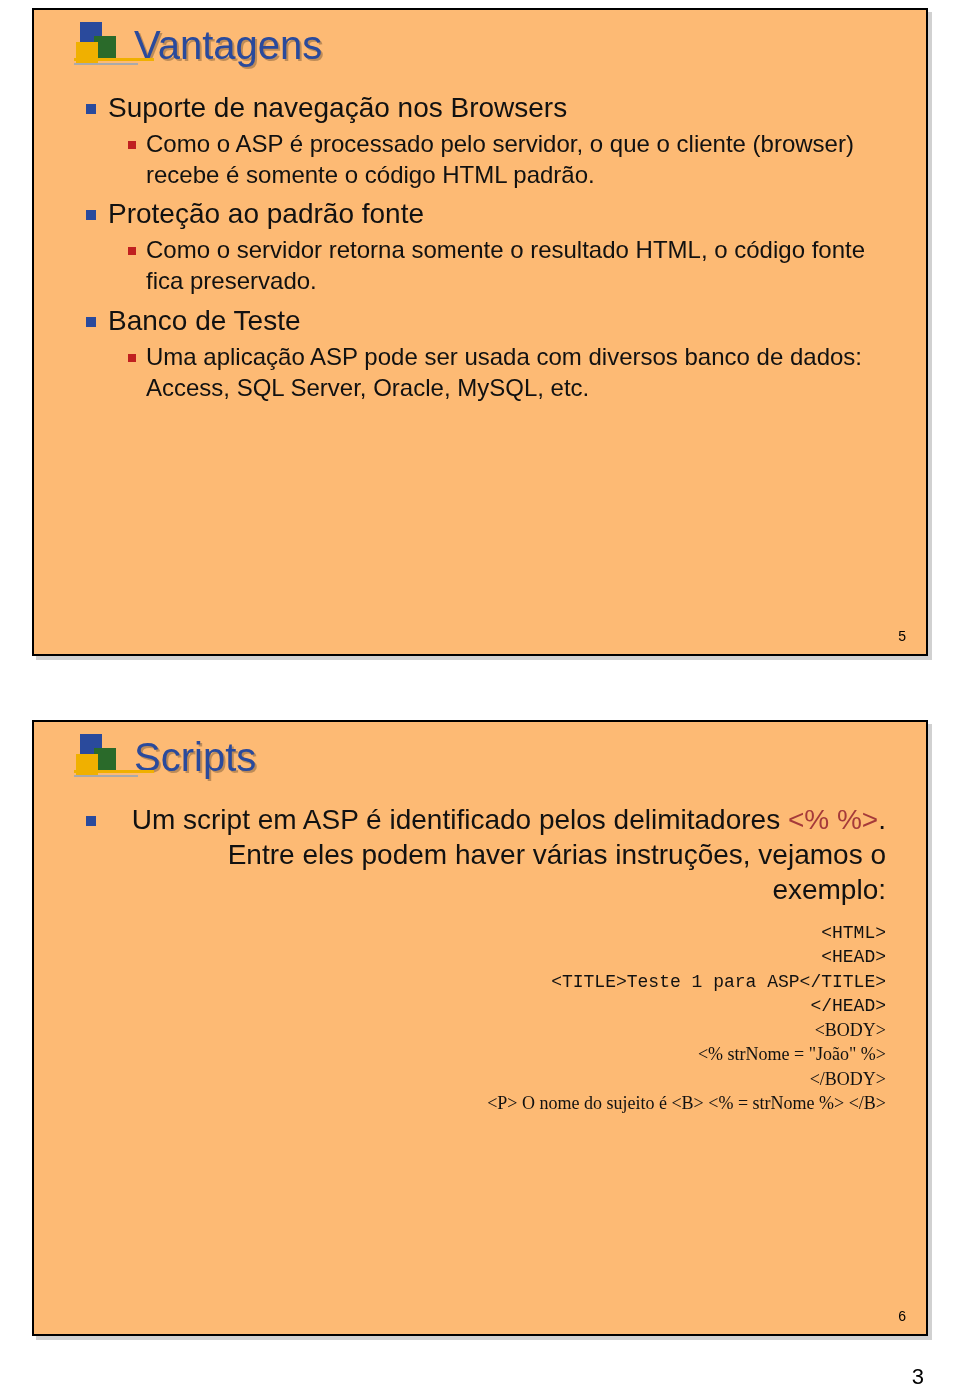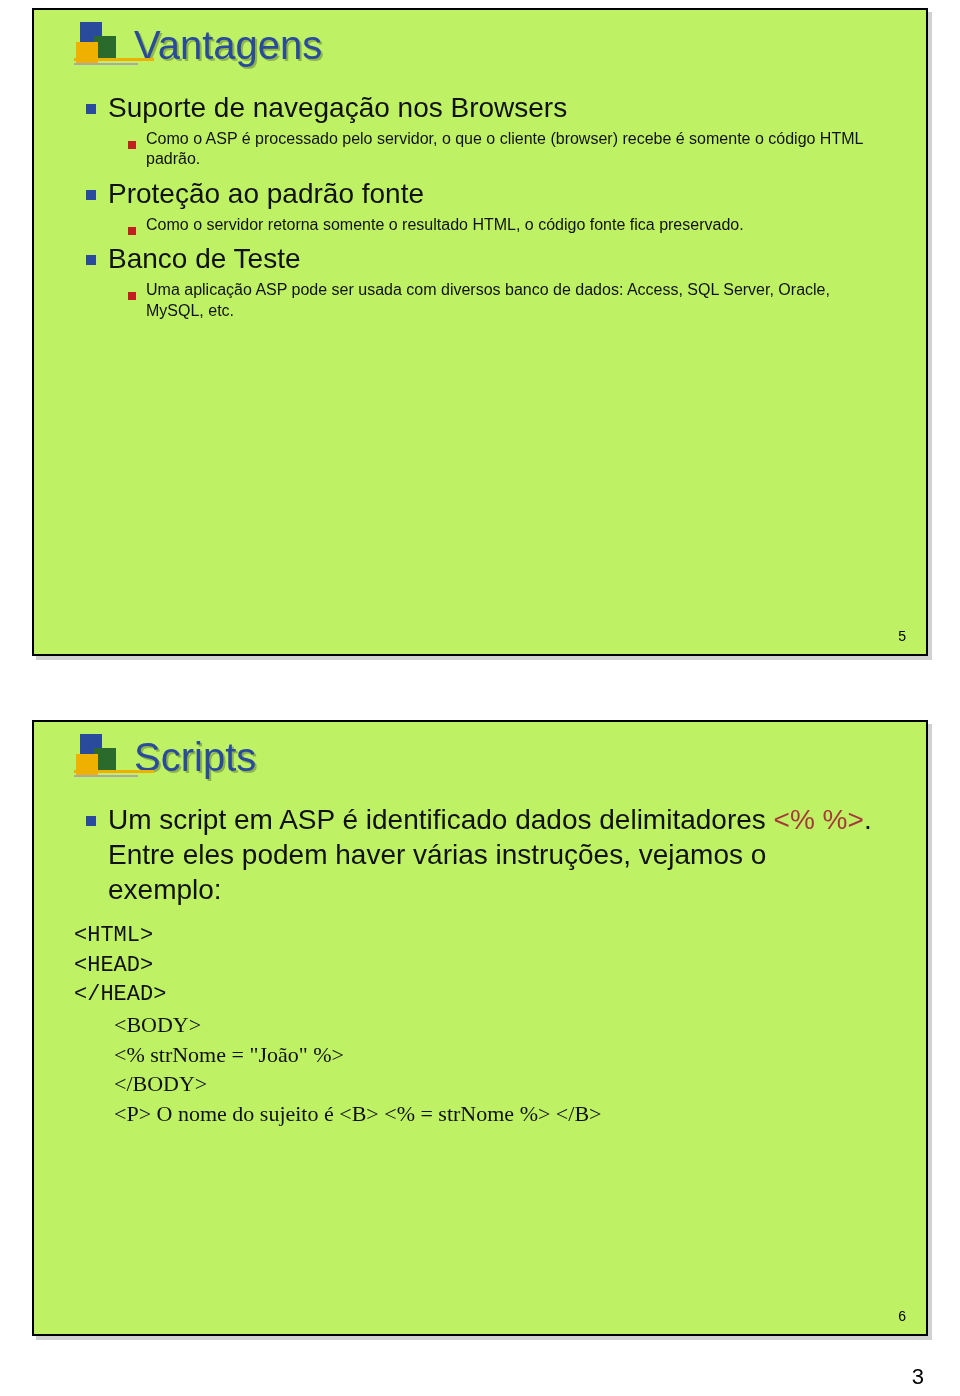--- a/index.html
+++ b/index.html
@@ -15,7 +15,7 @@
     left: 32px;
     width: 896px;
     border: 2px solid #000;
-    background: #bef264;
+    background: #fdba74;
     box-shadow: 4px 4px 0 rgba(0,0,0,0.18);
   }
   .slide1 { top: 8px; height: 648px; }

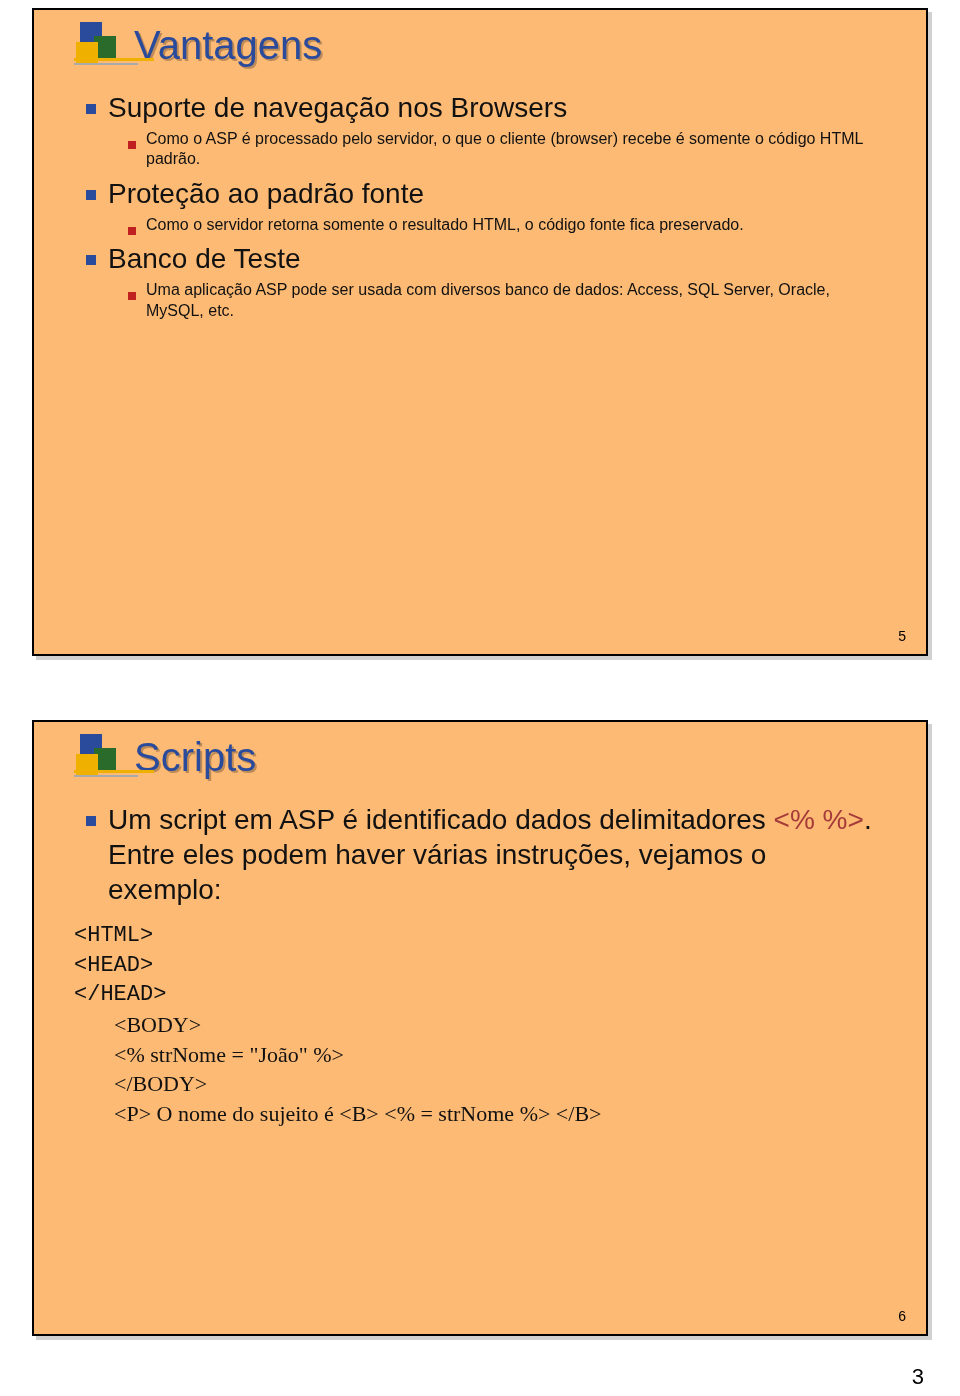--- a/index.html
+++ b/index.html
@@ -43,7 +43,7 @@
     width: 10px; height: 10px; background: #2a4a9c;
   }
   .ul2 { list-style: none; padding-left: 20px; margin-top: 4px; margin-bottom: 4px; }
-  .ul2 > li { position: relative; padding-left: 18px; font-size: 16px; color: #111; line-height: 1.28; }
+  .ul2 > li { position: relative; padding-left: 18px; font-size: 24px; color: #111; line-height: 1.28; }
   .ul2 > li::before {
     content: "";
     position: absolute; left: 0; top: 12px;

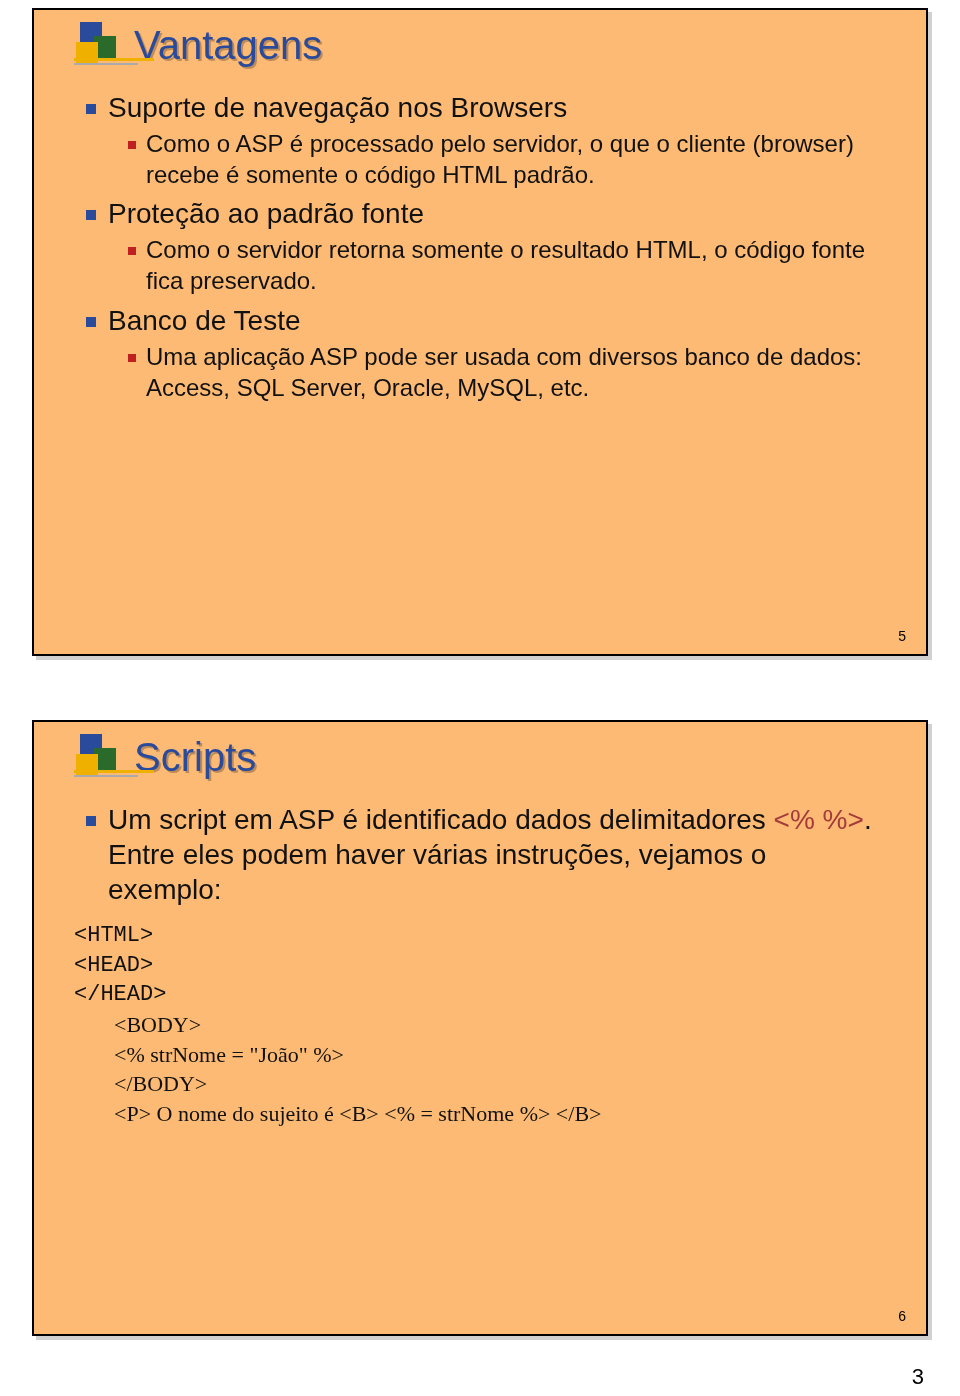--- a/index.html
+++ b/index.html
@@ -19,7 +19,7 @@
     box-shadow: 4px 4px 0 rgba(0,0,0,0.18);
   }
   .slide1 { top: 8px; height: 648px; }
-  .slide2 { top: 720px; height: 616px; }
+  .slide2 { top: 720px; height: 616px; text-align: right; }
   .slide-inner { padding: 12px 40px 18px 40px; position: relative; height: 100%; }
   .title-row { display: flex; align-items: center; gap: 14px; margin-bottom: 22px; }
   .title {

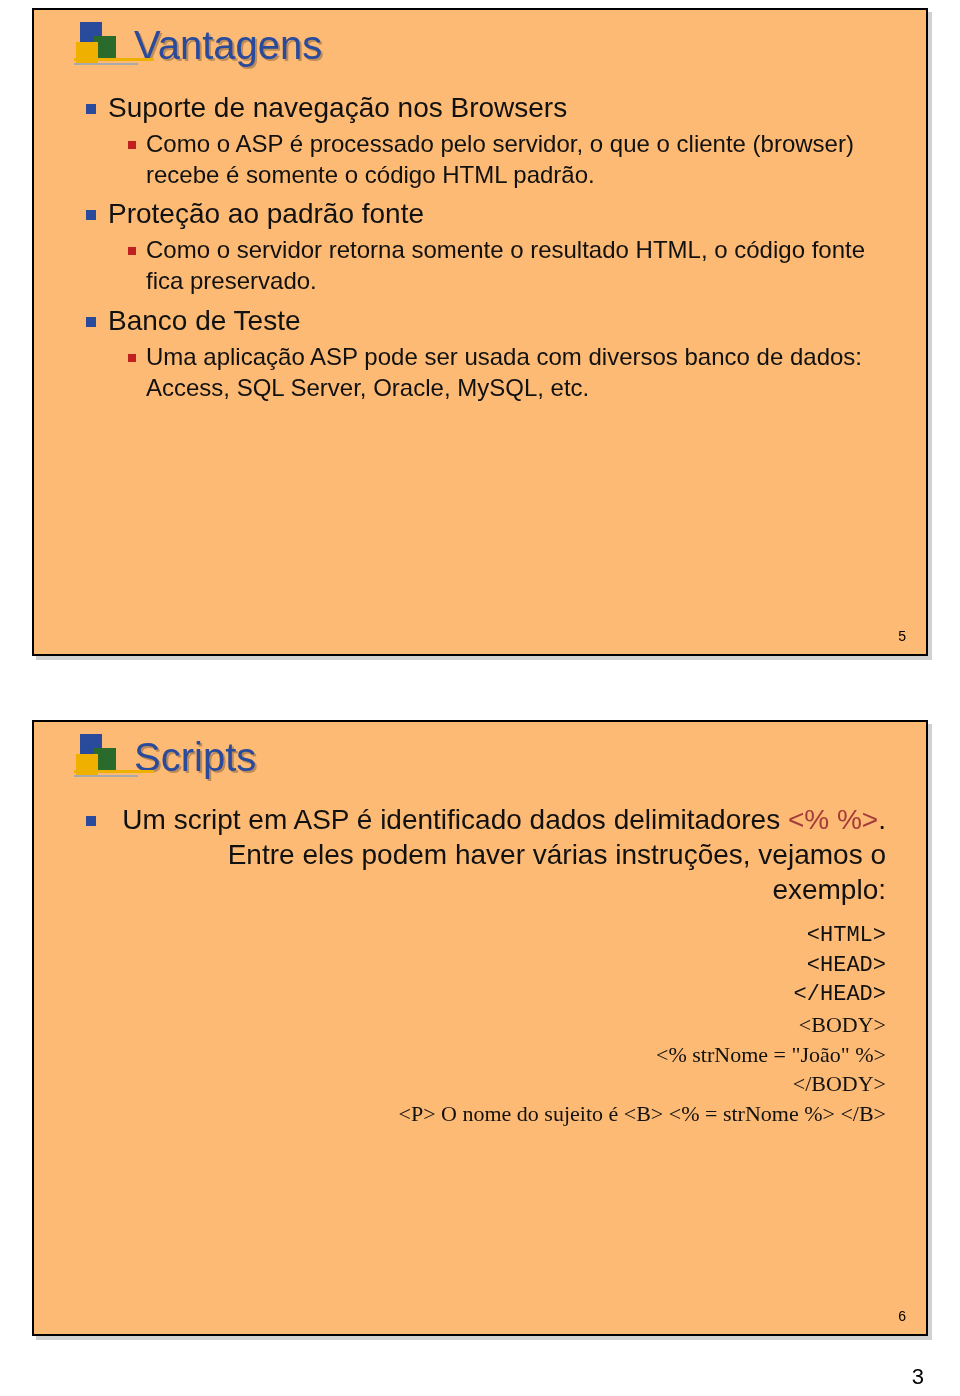--- a/index.html
+++ b/index.html
@@ -126,7 +126,7 @@
     </div>
     <ul class="ul1">
       <li>
-        <span>Um script em ASP é identificado dados delimitadores </span><span class="red">&lt;% %&gt;</span><span>. Entre eles podem haver várias instruções, vejamos o exemplo:</span>
+        <span>Um script em ASP é identificado pelos delimitadores </span><span class="red">&lt;% %&gt;</span><span>. Entre eles podem haver várias instruções, vejamos o exemplo:</span>
       </li>
     </ul>
     <div class="codeblock">

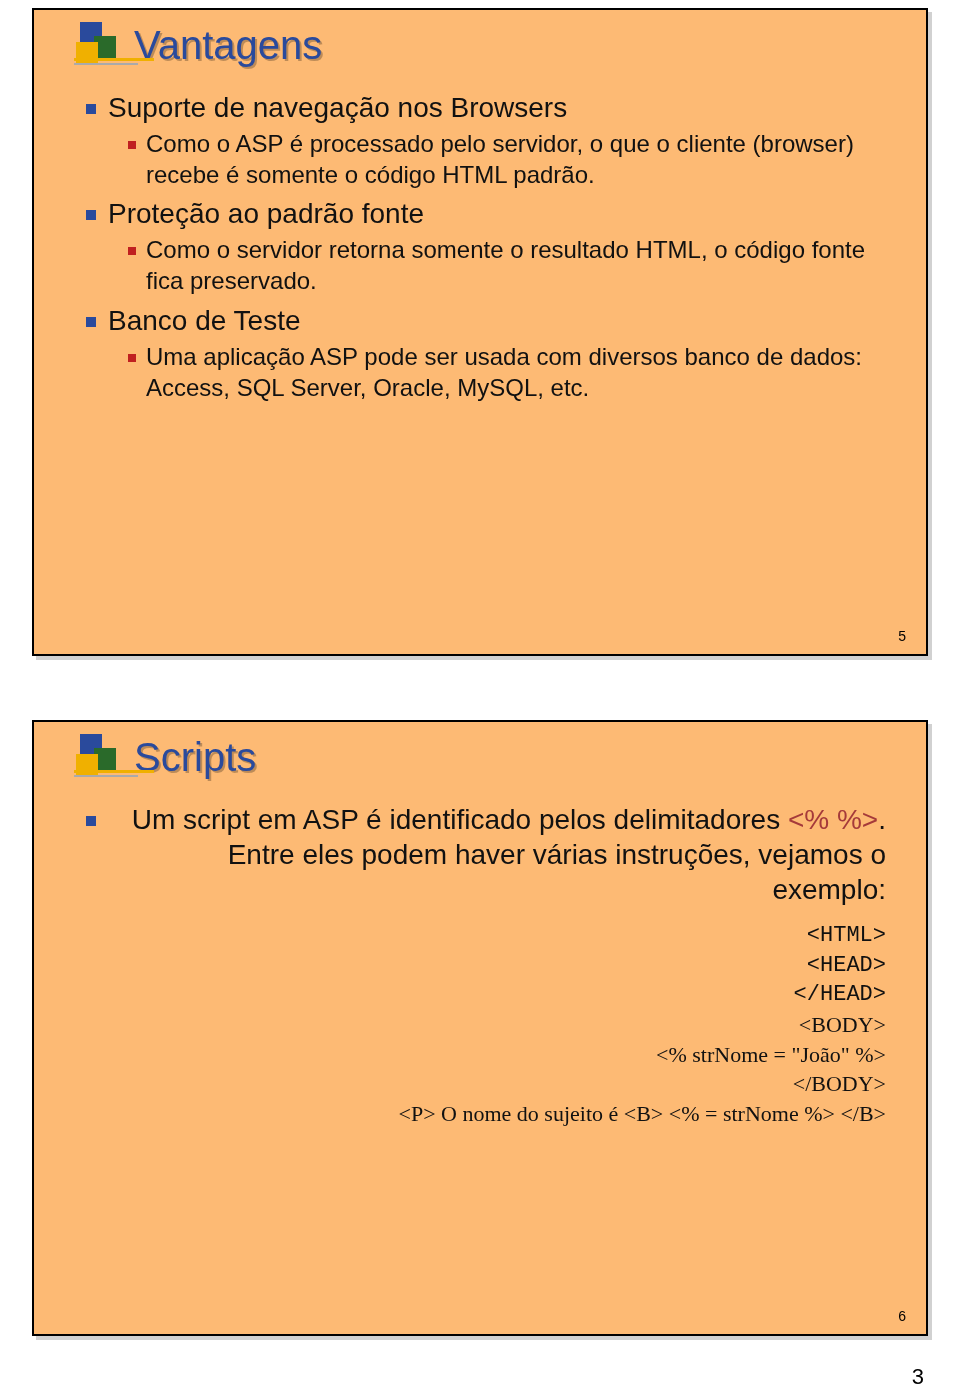--- a/index.html
+++ b/index.html
@@ -52,7 +52,7 @@
   .red { color: #a53a3a; }
   .codeblock {
     font-family: "Courier New", monospace;
-    font-size: 22px;
+    font-size: 18px;
     line-height: 1.35;
     color: #111;
     margin-top: 14px;

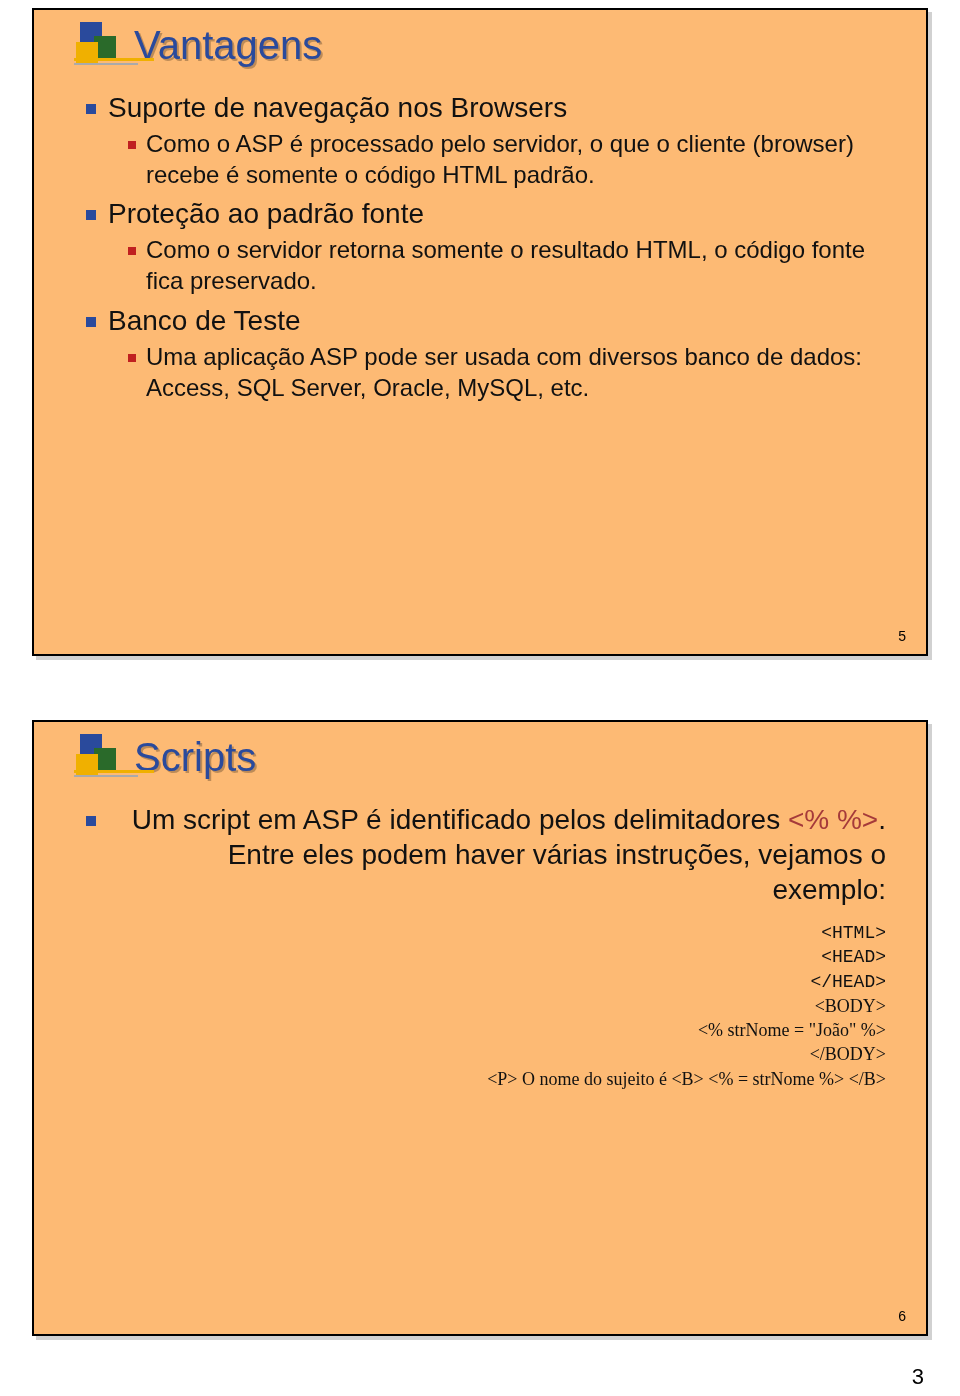--- a/index.html
+++ b/index.html
@@ -132,6 +132,7 @@
     <div class="codeblock">
       <div>&lt;HTML&gt;</div>
       <div>&lt;HEAD&gt;</div>
+      <div>&lt;TITLE&gt;Teste 1 para ASP&lt;/TITLE&gt;</div>
       <div>&lt;/HEAD&gt;</div>
       <div class="indent1">&lt;BODY&gt;</div>
       <div class="indent1">&lt;% strNome = "João" %&gt;</div>

